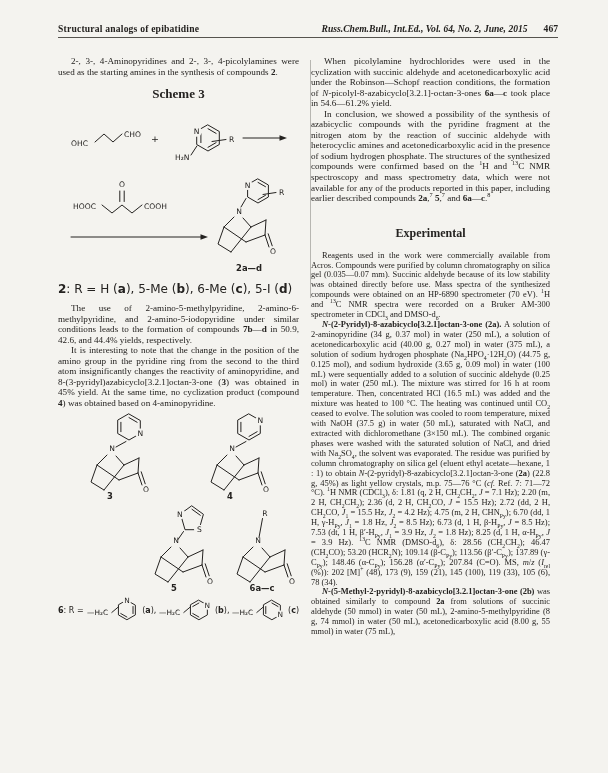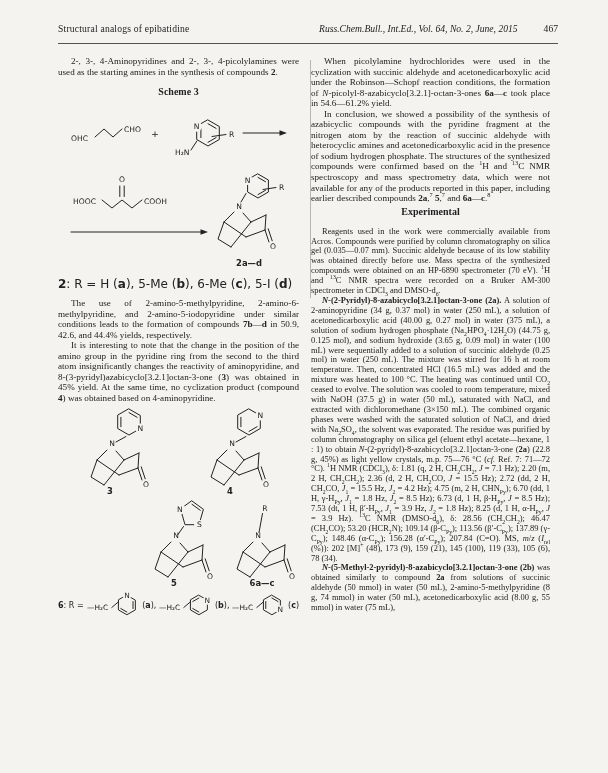--- a/index.html
+++ b/index.html
@@ -6,7 +6,7 @@
   .page{width:608px;height:773px;position:relative;background:#f4f3ef;box-sizing:border-box;
         font-family:"Liberation Serif",serif;color:#242220;overflow:hidden;}
   .header{position:absolute;left:58px;right:50px;top:23px;display:flex;align-items:center;
-          font-size:9.6px;border-bottom:1px solid #55534e;padding-bottom:9px;}
+          font-size:9.6px;border-bottom:1px solid #55534e;padding-bottom:3px;font-weight:bold;}
   .running-title{flex:1;letter-spacing:.2px;}
   .journal-ref{font-style:italic;white-space:nowrap;}
   .page-number{margin-left:26px;}

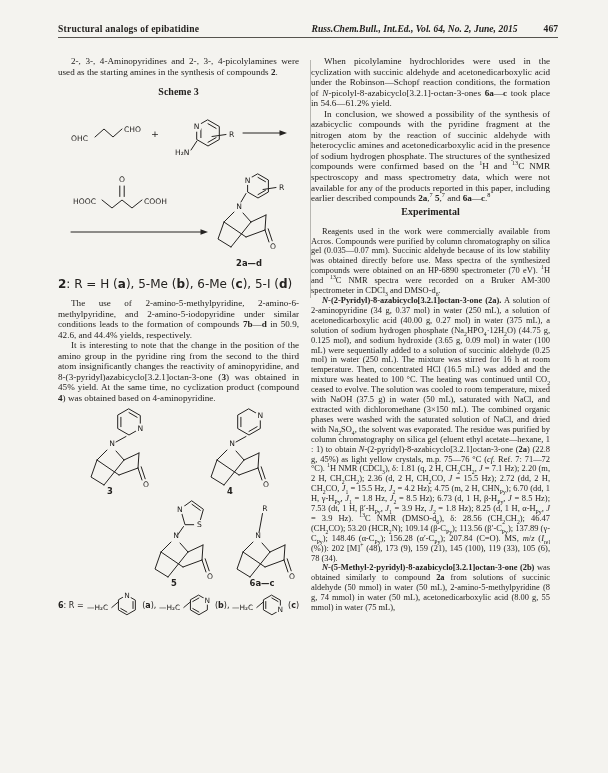--- a/index.html
+++ b/index.html
@@ -9,7 +9,7 @@
           font-size:9.6px;border-bottom:1px solid #55534e;padding-bottom:3px;font-weight:bold;}
   .running-title{flex:1;letter-spacing:.2px;}
   .journal-ref{font-style:italic;white-space:nowrap;}
-  .page-number{margin-left:26px;}
+  .page-number{margin-left:16px;}
   .content{position:absolute;left:58px;top:56px;width:494px;display:grid;
            grid-template-columns:241px 239px;column-gap:14px;gap:12px;}
   .col-divider{position:absolute;left:252px;top:4px;width:1px;height:238px;background:#85837d;opacity:.55;}

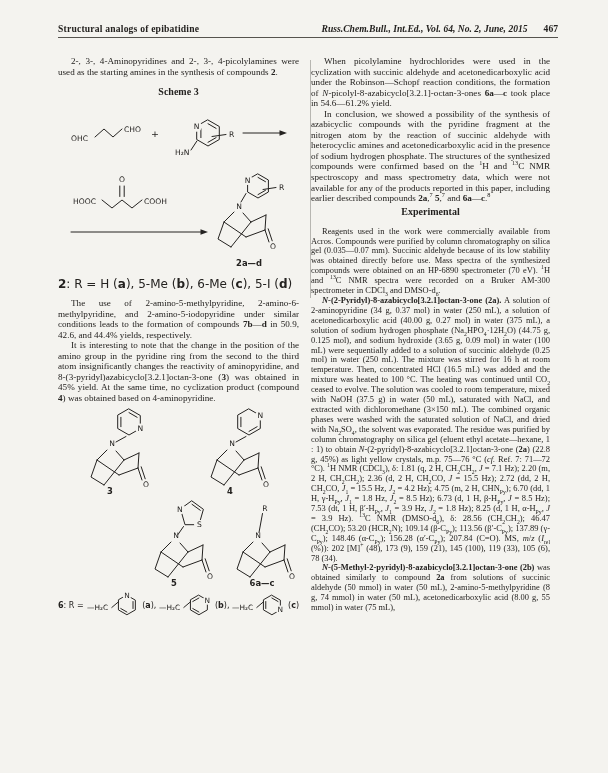--- a/index.html
+++ b/index.html
@@ -16,7 +16,7 @@
   p.body{margin:0;font-size:9.15px;line-height:10.55px;text-align:justify;text-indent:13px;}
   p.exp{margin:0;font-size:8.45px;line-height:9.9px;text-align:justify;text-indent:11px;}
   sup,sub{font-size:68%;line-height:0;}
-  .scheme-title{font-weight:bold;text-align:center;font-size:10px;margin:9px 0 3px;}
+  .scheme-title{font-weight:bold;text-align:center;font-size:13px;margin:9px 0 3px;}
   .exp-heading{font-weight:bold;text-align:center;font-size:10px;margin:2px 0 10px;}
   .chem-legend{font-family:"DejaVu Sans","Liberation Sans",sans-serif;font-size:12px;margin:3px 0 7px;}
   svg.chem{display:block;}

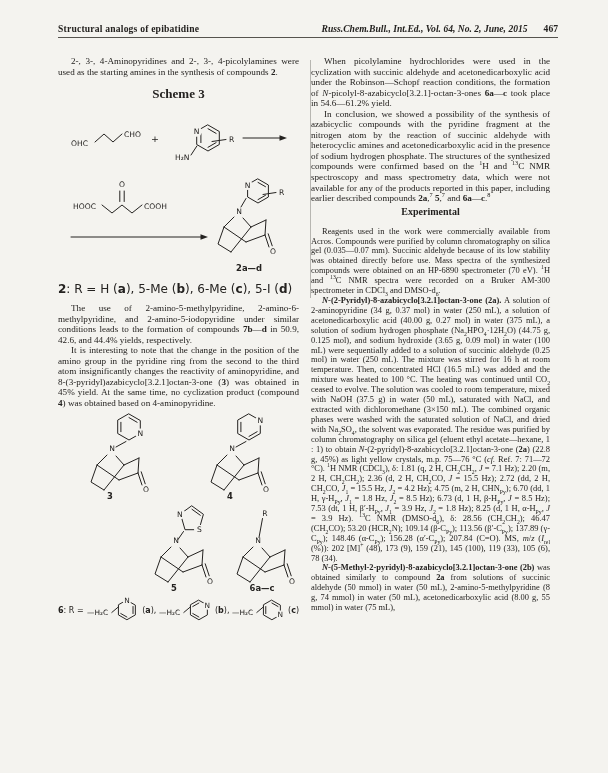--- a/index.html
+++ b/index.html
@@ -17,7 +17,7 @@
   p.exp{margin:0;font-size:8.45px;line-height:9.9px;text-align:justify;text-indent:11px;}
   sup,sub{font-size:68%;line-height:0;}
   .scheme-title{font-weight:bold;text-align:center;font-size:13px;margin:9px 0 3px;}
-  .exp-heading{font-weight:bold;text-align:center;font-size:10px;margin:2px 0 10px;}
+  .exp-heading{font-weight:bold;text-align:center;font-size:12px;margin:22px 0 10px;}
   .chem-legend{font-family:"DejaVu Sans","Liberation Sans",sans-serif;font-size:12px;margin:3px 0 7px;}
   svg.chem{display:block;}
   svg text{font-family:"DejaVu Sans","Liberation Sans",sans-serif;font-size:7.6px;fill:#242220;}

